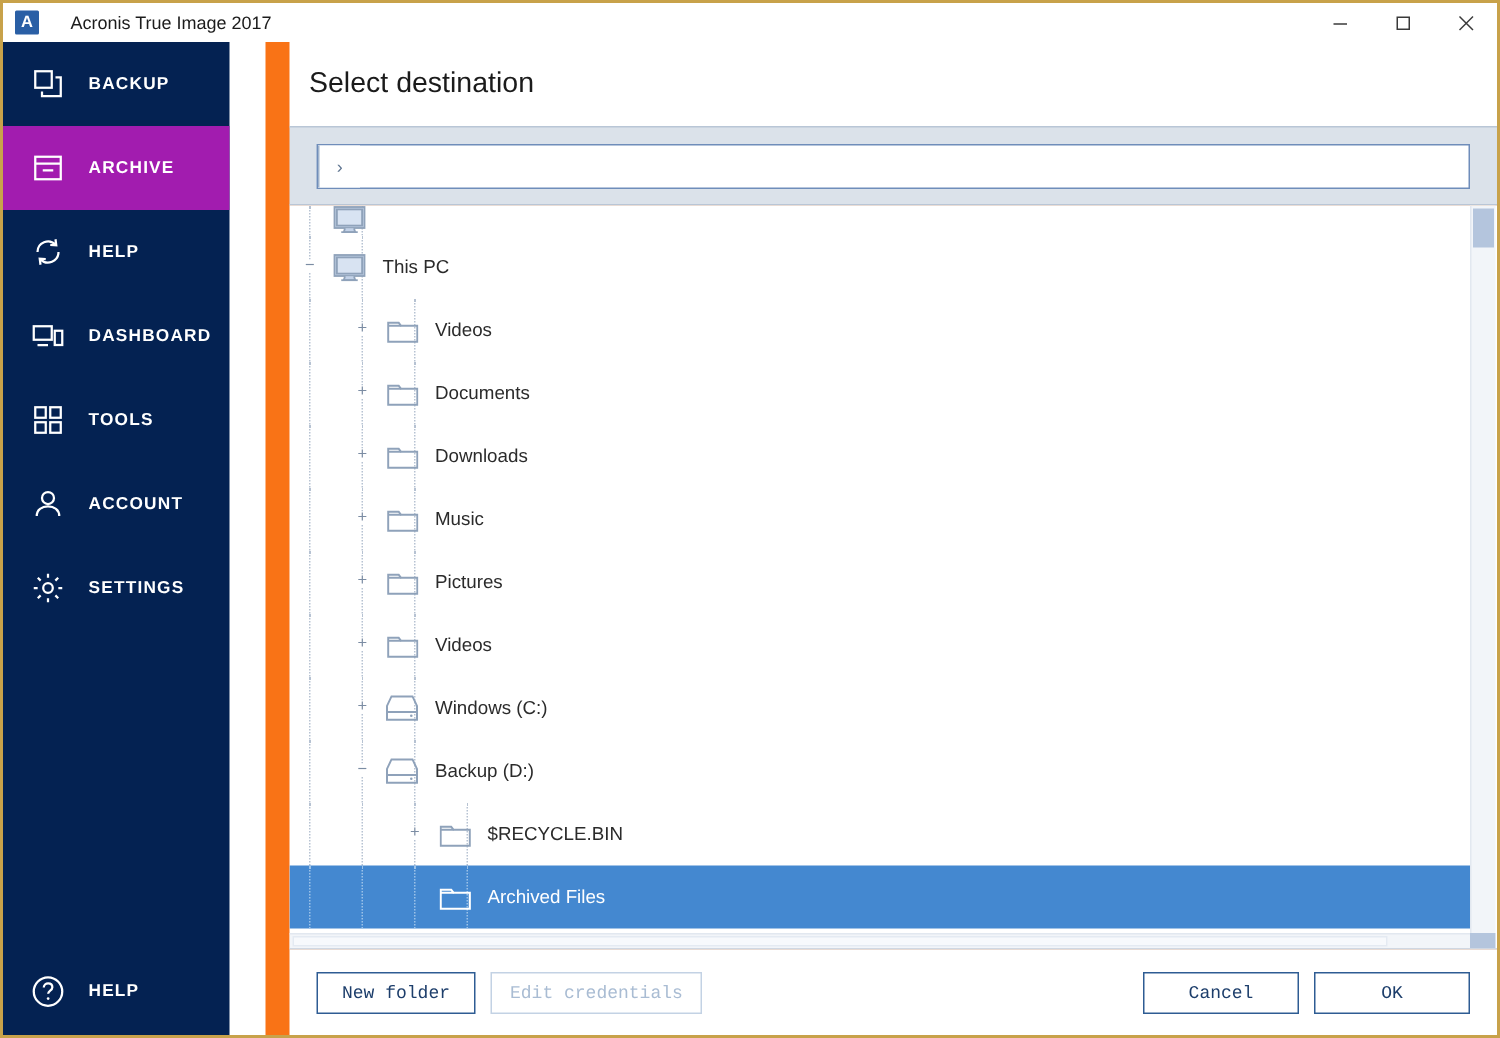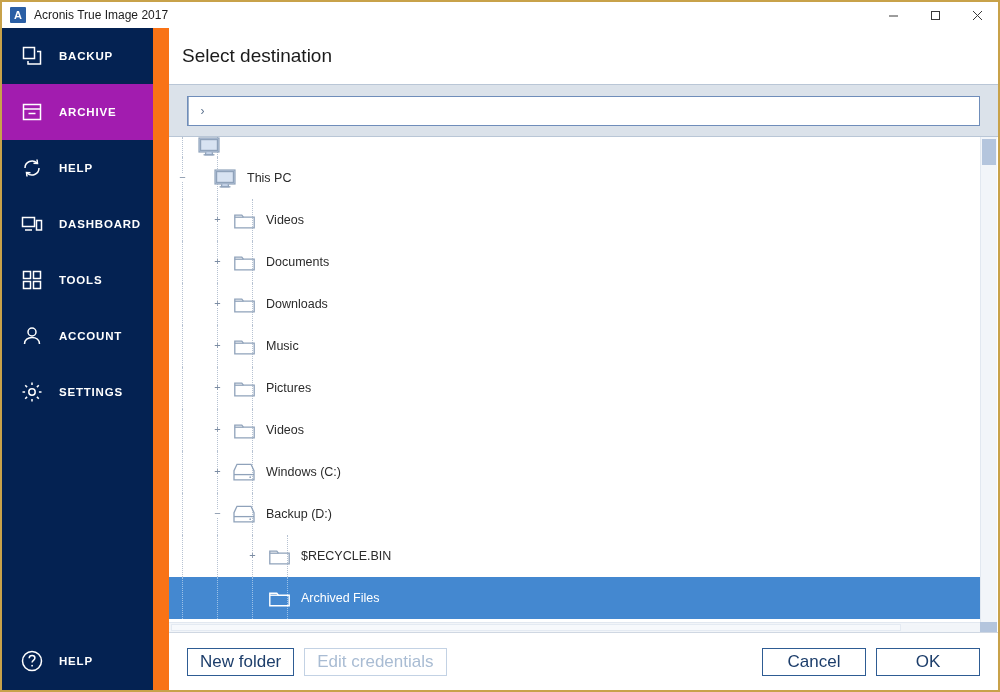--- a/index.html
+++ b/index.html
@@ -42,6 +42,7 @@
   .title-text {
     font-size: 12px;
     color: #1c1c1c;
+    margin-left: 13px;
   }
   .win-controls {
     position: absolute;

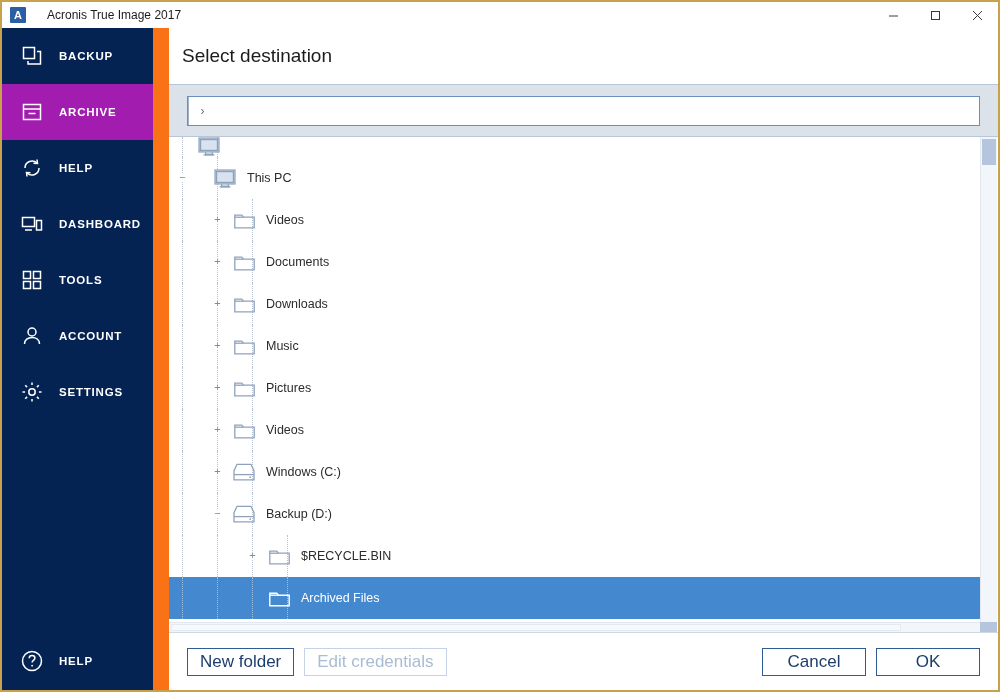--- a/index.html
+++ b/index.html
@@ -58,7 +58,7 @@
   .win-btn svg { display: block; }
 
   
-  .body-row { flex: 1; display: flex; min-height: 0; }
+  .body-row { flex: 1; display: flex; min-height: 0; gap: 24px; }
 
   
   .sidebar {

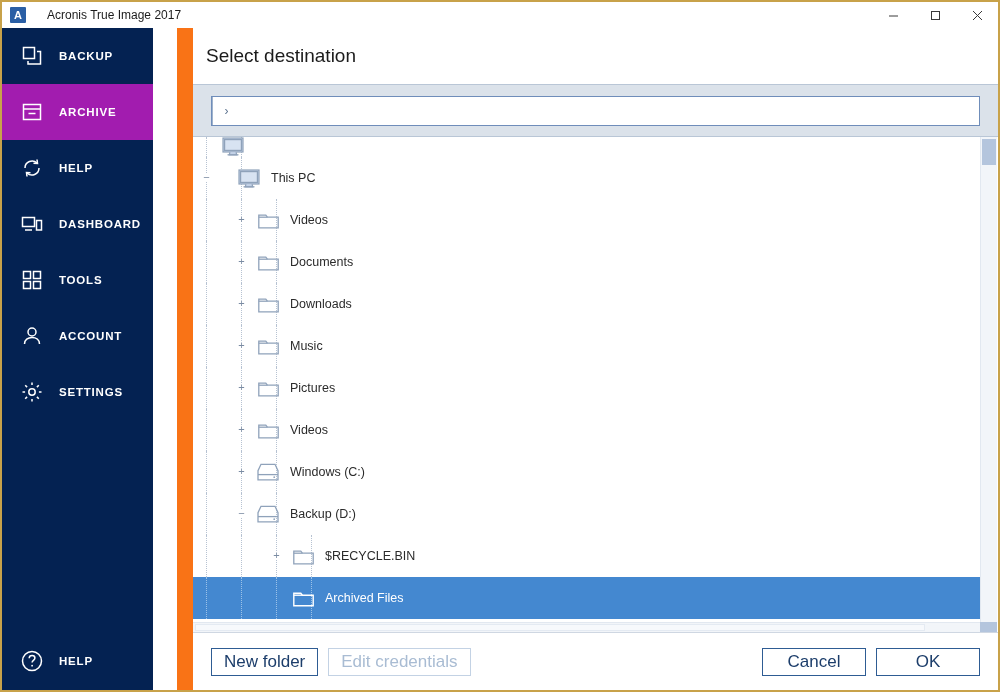--- a/index.html
+++ b/index.html
@@ -432,7 +432,7 @@
                 <div class="guide" style="left: 13px;"></div>
                 <div class="guide" style="left: 48px;"></div>
                 <div class="expander" style="left: 9px; top: calc(50% - 5px);">−</div>
-                <div class="node-content" style="left: 44px; text-align: center;">
+                <div class="node-content" style="left: 28px; text-align: center;">
                   <span class="node-icon">
                     <svg width="22" height="19" viewBox="0 0 22 19" fill="none" stroke="#8fa2ba" stroke-width="1.2">
                       <rect x="1" y="1" width="20" height="14" fill="#c3d2e8"></rect>

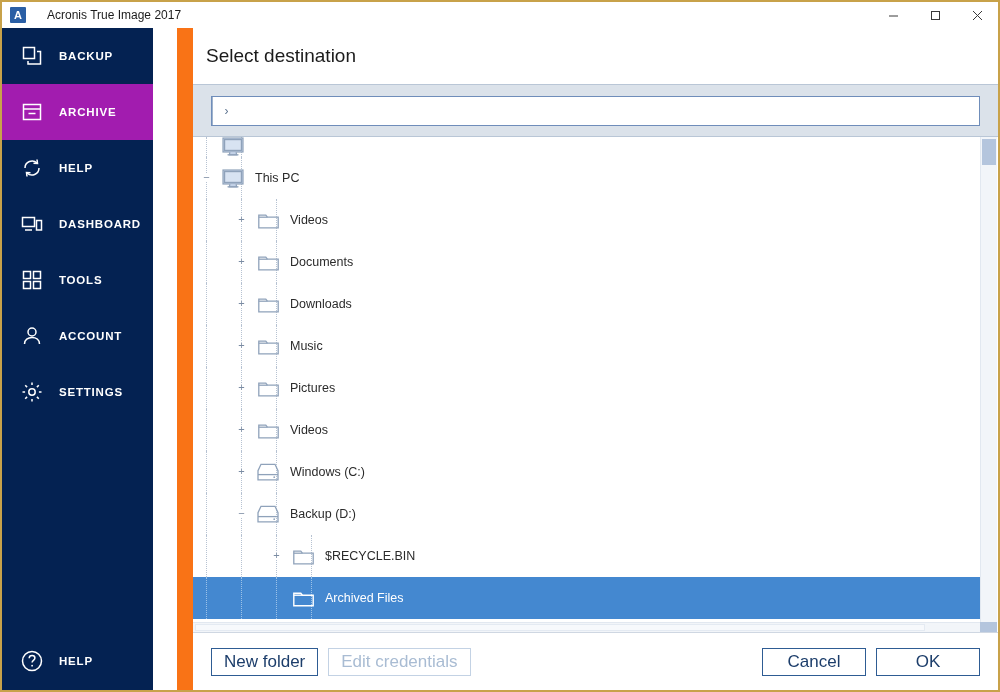--- a/index.html
+++ b/index.html
@@ -265,8 +265,8 @@
     border: 1px solid #2e5c93;
     background: #ffffff;
     color: #1d3e6b;
-    font-family: Liberation Sans, sans-serif;
-    font-size: 17px;
+    font-family: Liberation Mono, monospace;
+    font-size: 12px;
     display: flex; align-items: center; justify-content: center;
   }
   .btn.disabled {

